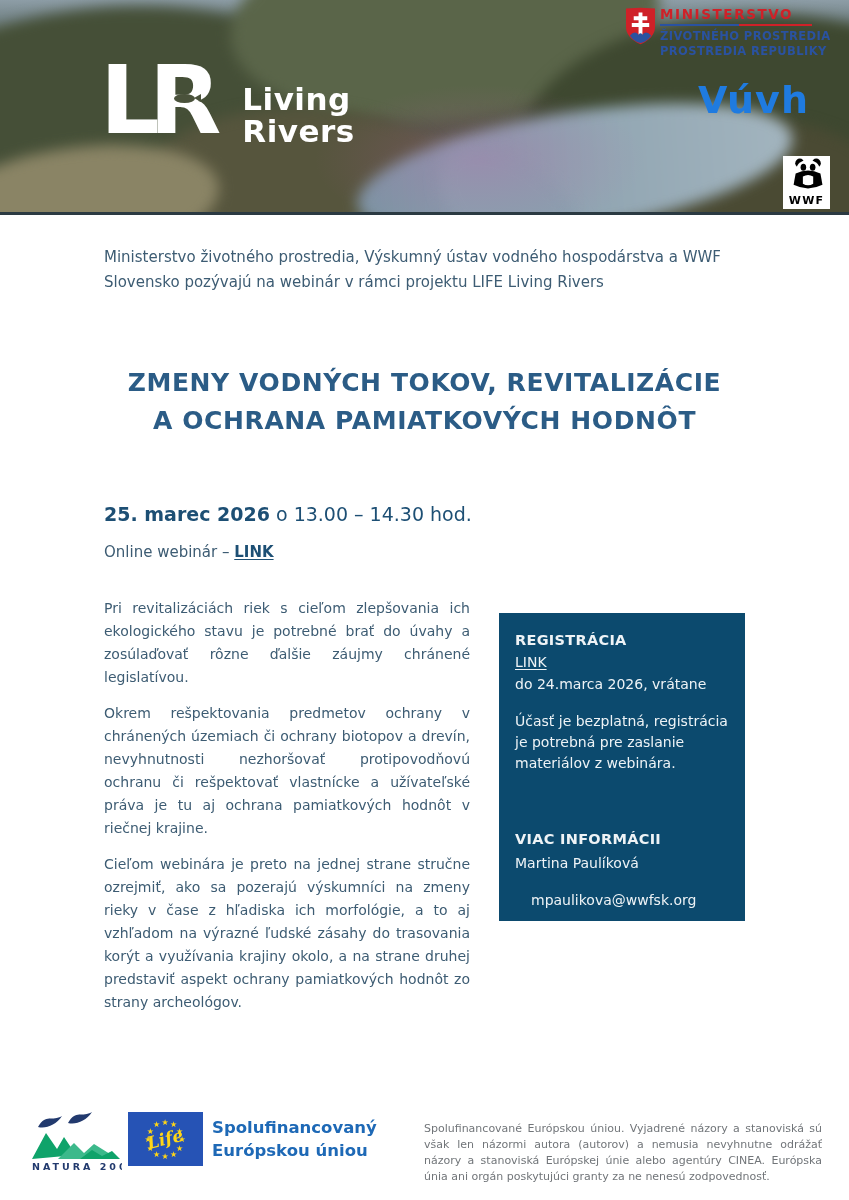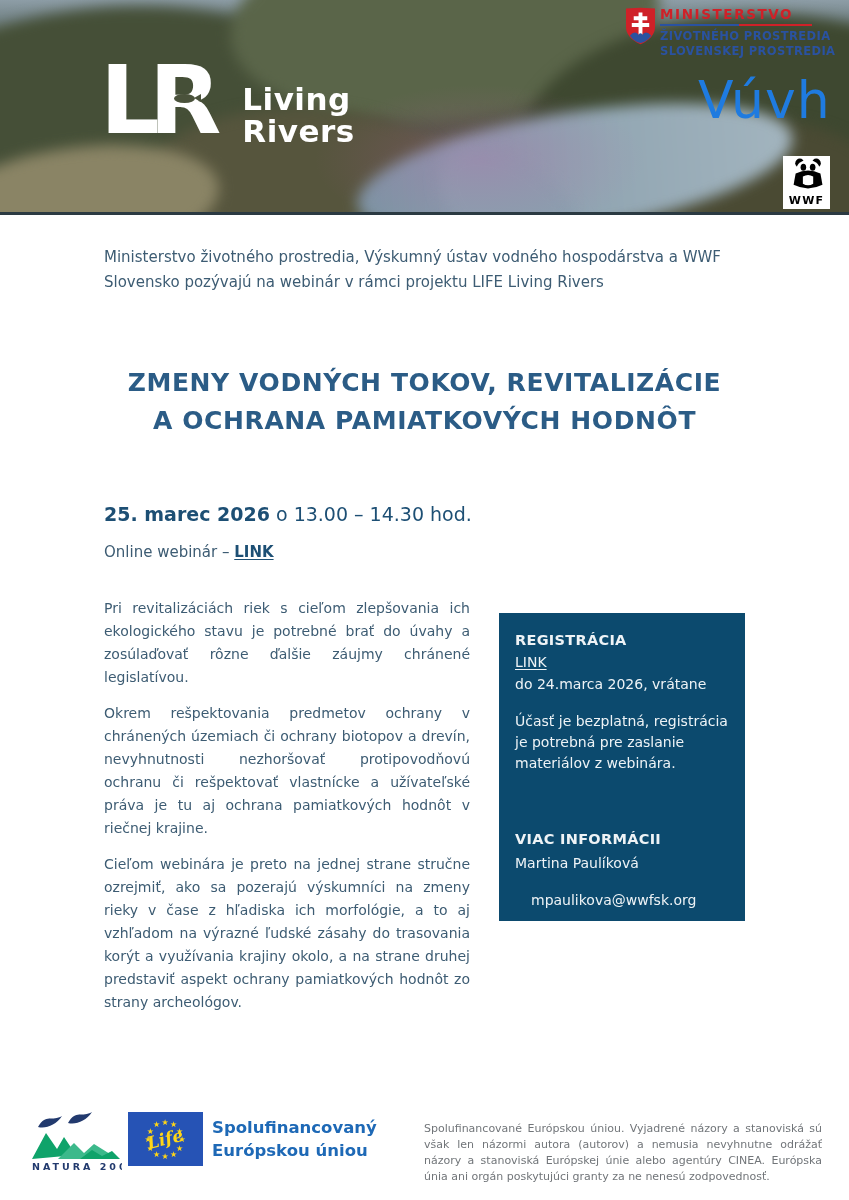--- a/index.html
+++ b/index.html
@@ -115,7 +115,7 @@
         <div class="m1">MINISTERSTVO</div>
         <div class="m-div"></div>
         <div class="m2">ŽIVOTNÉHO PROSTREDIA</div>
-        <div class="m3">SLOVENSKEJ PROSTREDIA</div>
+        <div class="m3">PROSTREDIA REPUBLIKY</div>
       </div>
     </div>
 

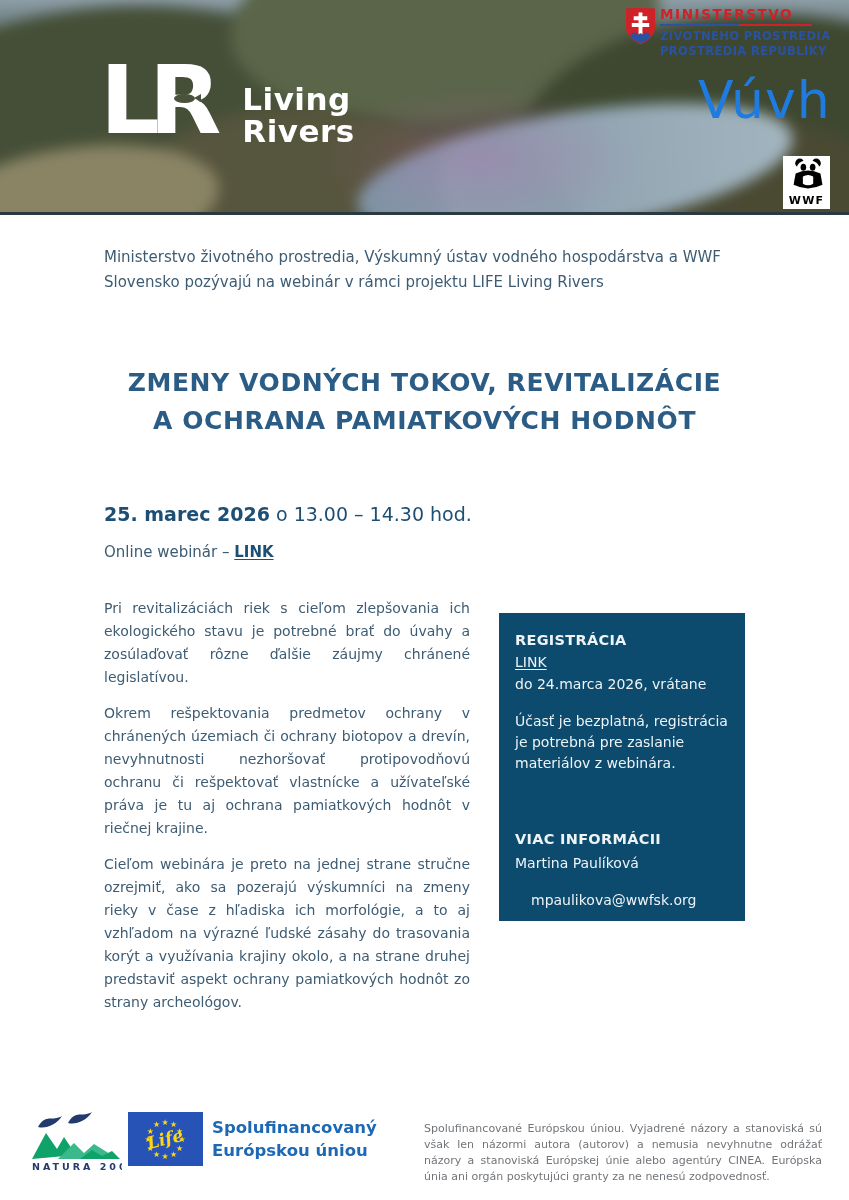--- a/index.html
+++ b/index.html
@@ -38,7 +38,7 @@
   .m-div { height:2px; width:152px; margin:2px 0 3px; background:linear-gradient(90deg,#2a52a0 0 52%, #cf2128 52% 100%); }
   .m2, .m3 { color:#2a52a0; font-weight:700; font-size:11.5px; letter-spacing:.4px; line-height:1.3; }
 
-  .vuvh { position:absolute; left:698px; top:70px; z-index:5; font-size:52px; font-weight:400;
+  .vuvh { position:absolute; left:698px; top:78px; z-index:5; font-size:38px; font-weight:700;
           color:#1f7be0; letter-spacing:1px; }
 
   .wwf { position:absolute; left:783px; top:156px; width:47px; height:53px; background:#fff; z-index:5;

